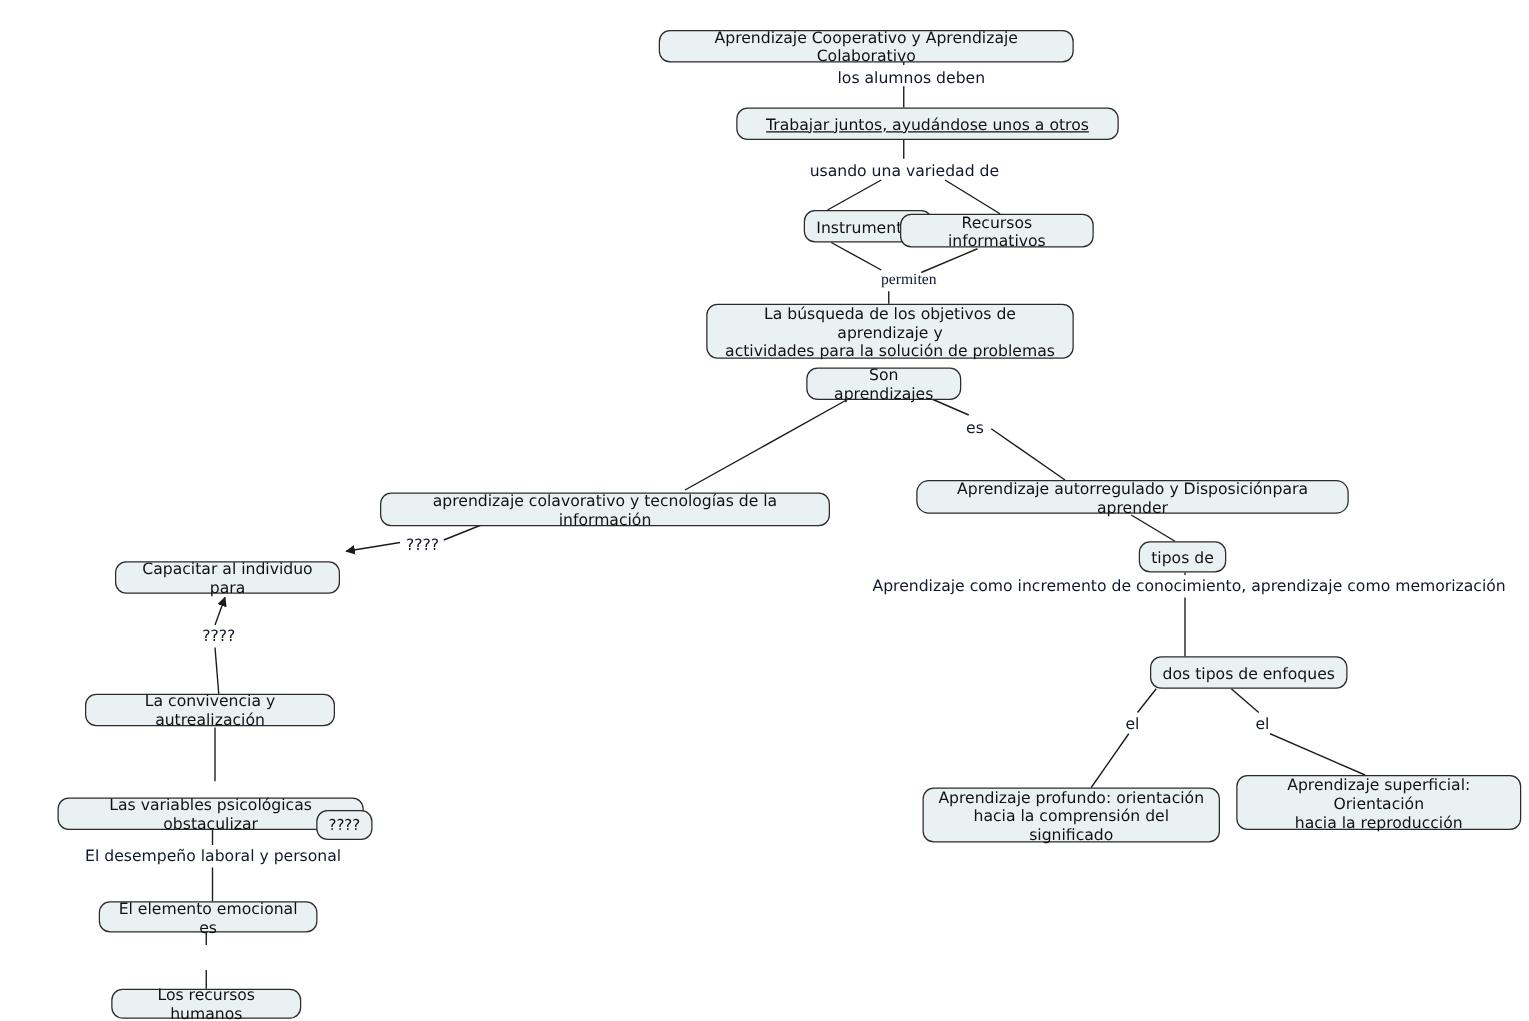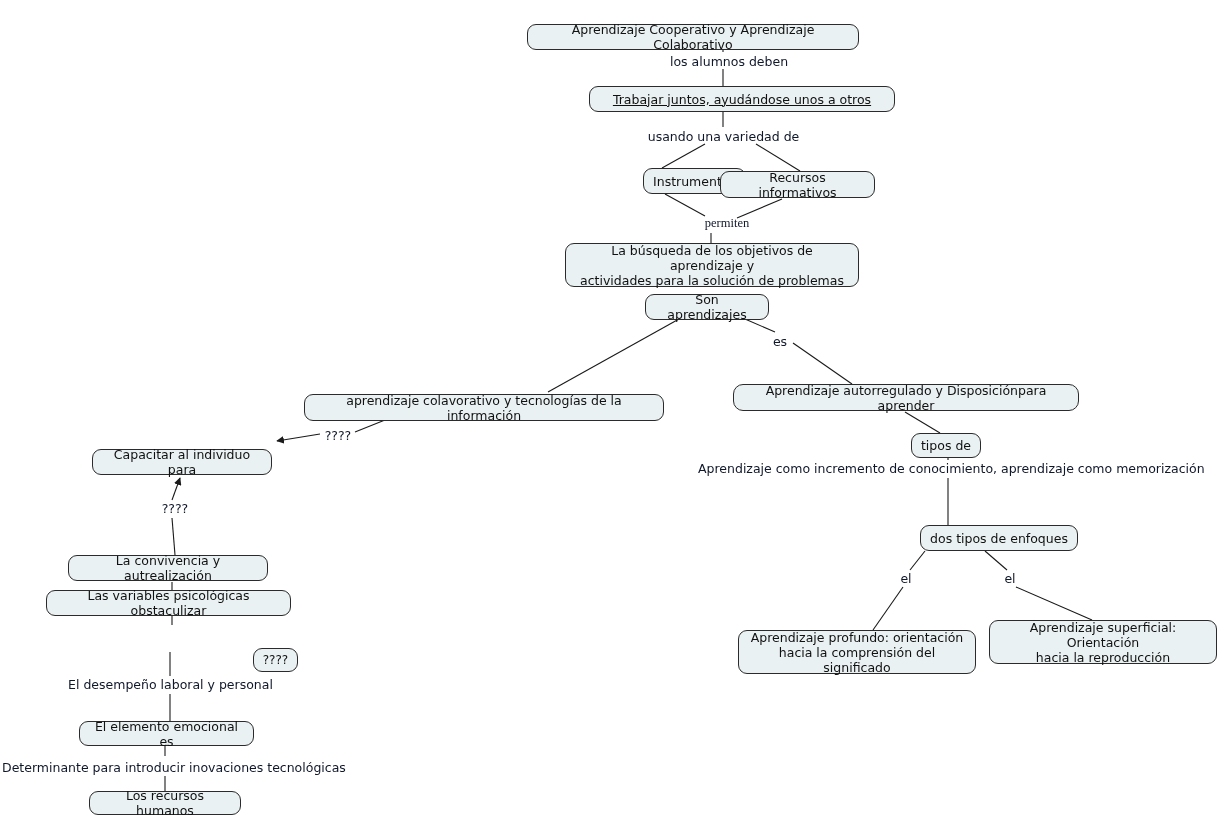--- a/index.html
+++ b/index.html
@@ -143,7 +143,7 @@
 
   <div class="node" style="left:68px; top:555px; width:200px; height:26px;">La convivencia y autrealización</div>
 
-  <div class="node" style="left:46px; top:590px; width:245px; height:26px;">Las variables psicológicas obstaculizar</div>
+  <div class="node" style="left:46px; top:638px; width:245px; height:26px;">Las variables psicológicas obstaculizar</div>
 
   <div class="node" style="left:253px; top:648px; width:45px; height:24px; font-size:12px;">????</div>
 

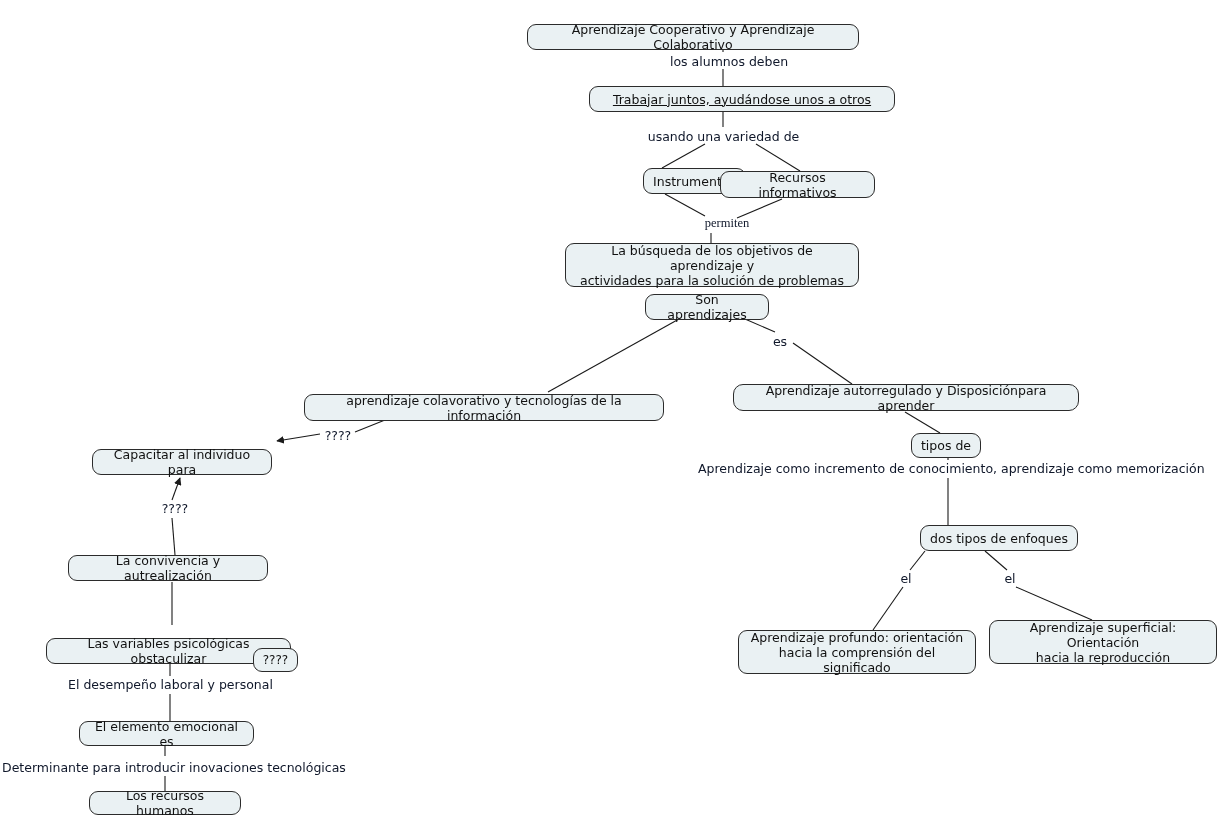--- a/index.html
+++ b/index.html
@@ -165,7 +165,6 @@
 
   <div class="link-label" style="left:68px; top:677px; width:205px;">El desempeño laboral y personal</div>
 
-  <div class="link-label" style="left:2px; top:760px; width:328px;">Determinante para introducir inovaciones tecnológicas</div>
 
   <div class="link-label" style="left:698px; top:461px; width:492px;">Aprendizaje como incremento de conocimiento, aprendizaje como memorización</div>
 

